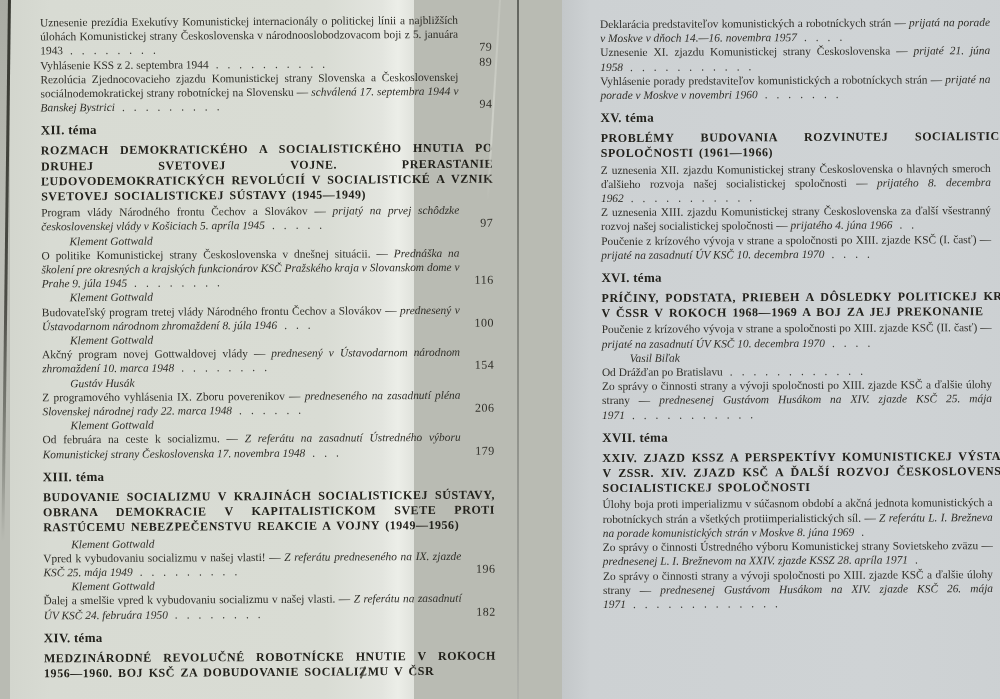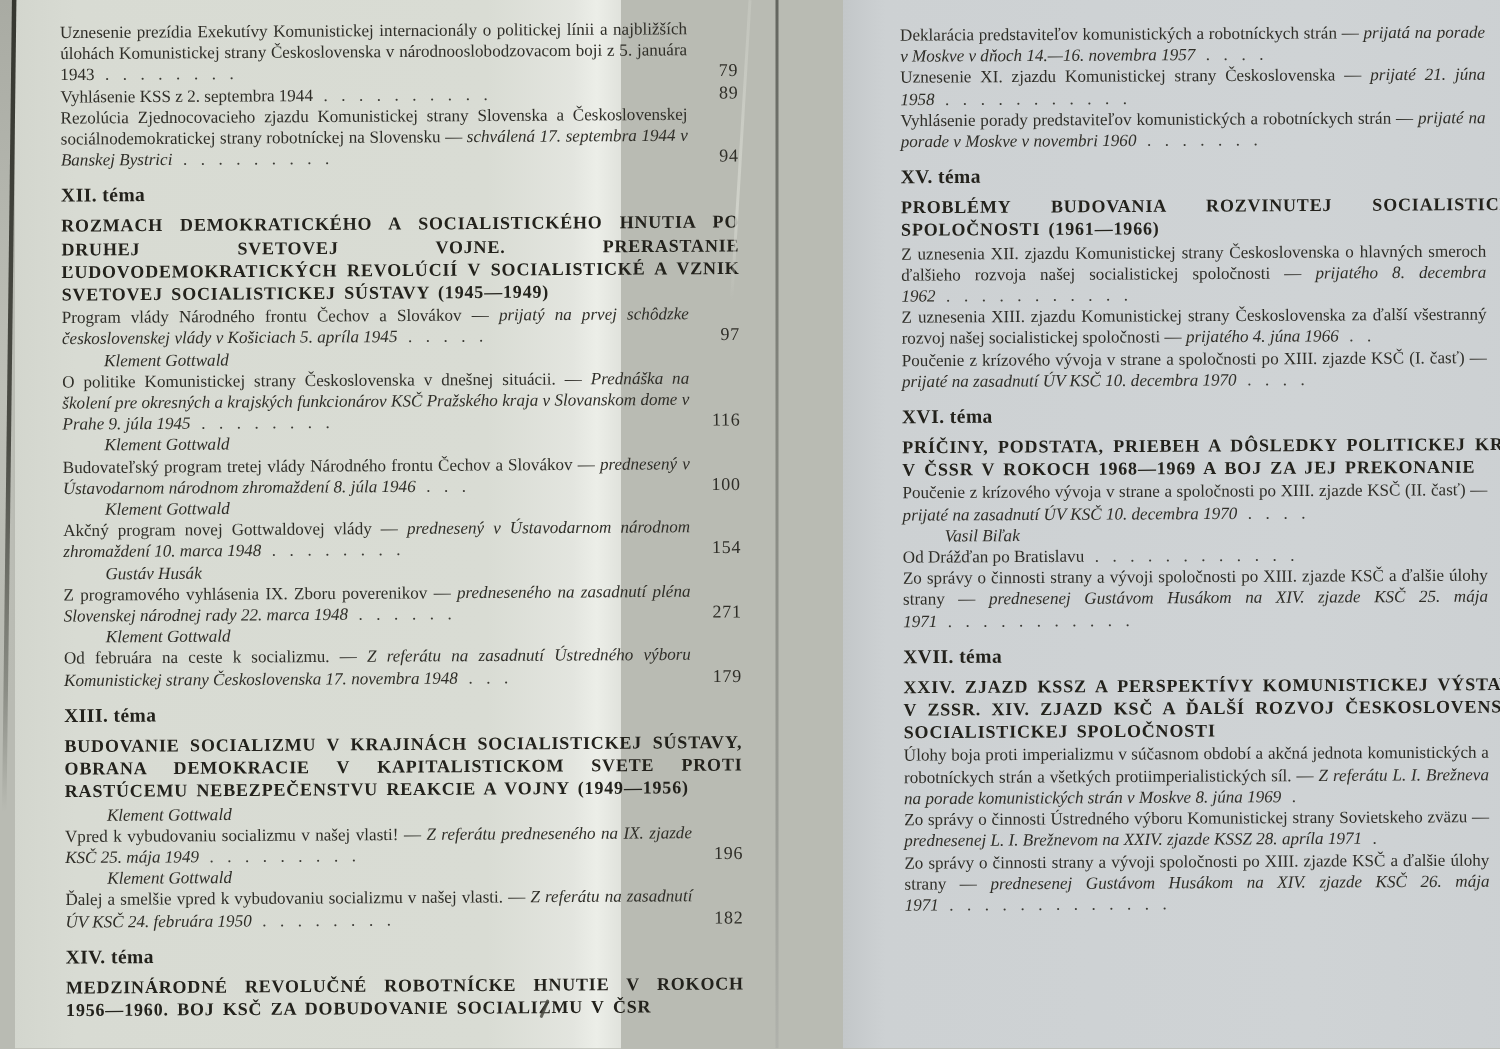--- a/index.html
+++ b/index.html
@@ -85,7 +85,7 @@
       <div class="author">Klement Gottwald</div>
       <div class="entry"><span class="rm">Akčný program novej Gottwaldovej vlády — </span><span class="it">prednesený v Ústavodarnom národnom zhromaždení 10. marca 1948</span><span class="dots">........</span><span class="pg">154</span></div>
       <div class="author">Gustáv Husák</div>
-      <div class="entry"><span class="rm">Z programového vyhlásenia IX. Zboru poverenikov — </span><span class="it">predneseného na zasadnutí pléna Slovenskej národnej rady 22. marca 1948</span><span class="dots">......</span><span class="pg">271</span></div>
+      <div class="entry"><span class="rm">Z programového vyhlásenia IX. Zboru poverenikov — </span><span class="it">predneseného na zasadnutí pléna Slovenskej národnej rady 22. marca 1948</span><span class="dots">......</span><span class="pg">206</span></div>
       <div class="author">Klement Gottwald</div>
       <div class="entry"><span class="rm">Od februára na ceste k socializmu. — </span><span class="it">Z referátu na zasadnutí Ústredného výboru Komunistickej strany Československa 17. novembra 1948</span><span class="dots">...</span><span class="pg">179</span></div>
       <div class="theme">XIII. téma</div>

